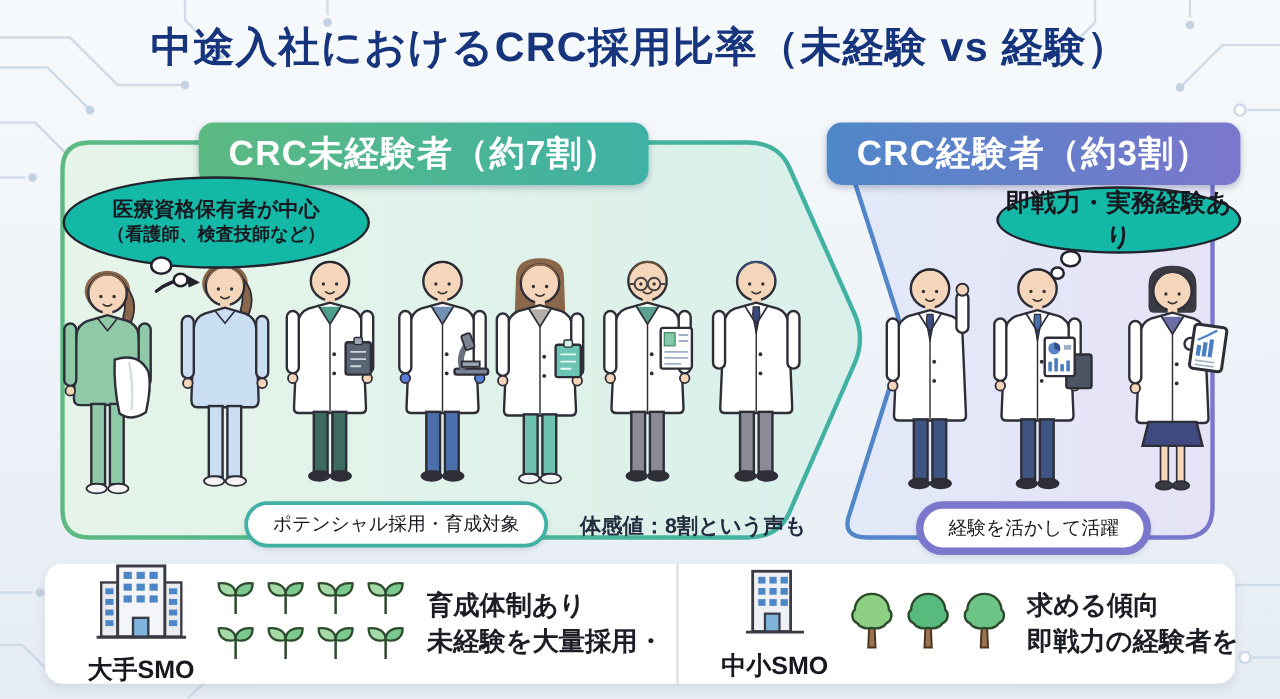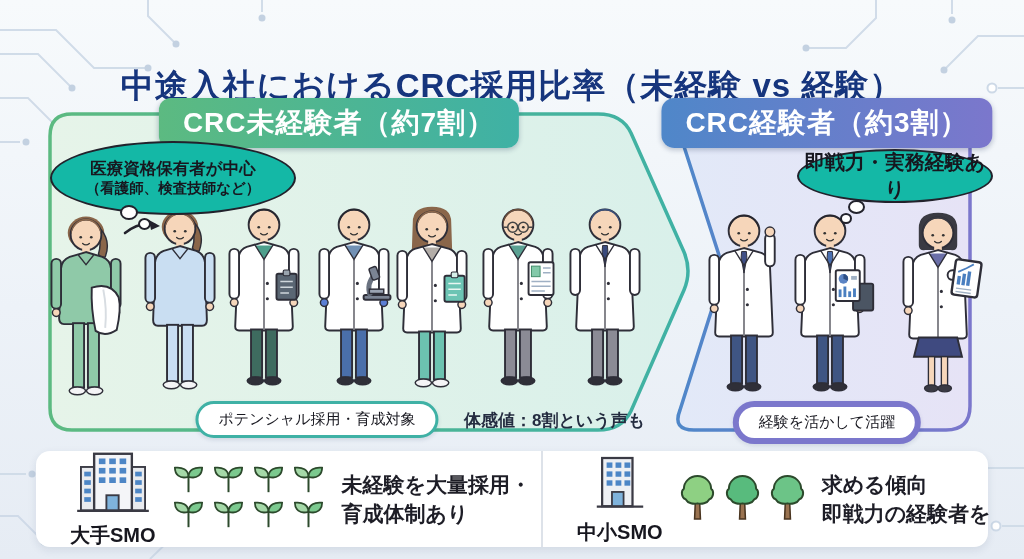--- a/index.html
+++ b/index.html
@@ -15,7 +15,6 @@
     left:0;top:16px;width:1024px;text-align:center;
     font-size:33px;font-weight:900;letter-spacing:1px;color:#16357d;
     text-shadow:0 1px 0 rgba(255,255,255,.6);
-    margin-top:48px;
   }
   .pill{
     transform:translateX(-50%);

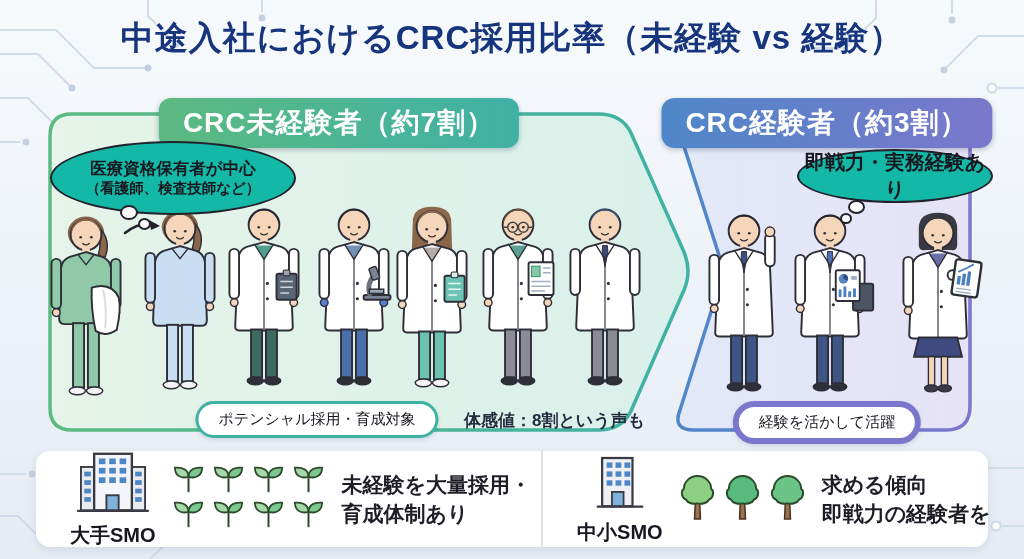--- a/index.html
+++ b/index.html
@@ -123,7 +123,7 @@
 <div class="abs page-title" style="color: rgb(22, 53, 125);">中途入社におけるCRC採用比率（未経験 vs 経験）</div>
 
 <div class="abs pill pill-left" style="background: linear-gradient(90deg, rgb(92, 186, 129), rgb(63, 177, 165));">CRC未経験者（約7割）</div>
-<div class="abs pill pill-right" style="background: linear-gradient(90deg, rgb(79, 135, 201), rgb(123, 119, 204)); border-radius: 13px;">CRC経験者（約3割）</div>
+<div class="abs pill pill-right" style="background: linear-gradient(90deg, rgb(79, 135, 201), rgb(123, 119, 204));">CRC経験者（約3割）</div>
 
 <div class="abs bubble bubble-left">
   <div>医療資格保有者が中心</div>

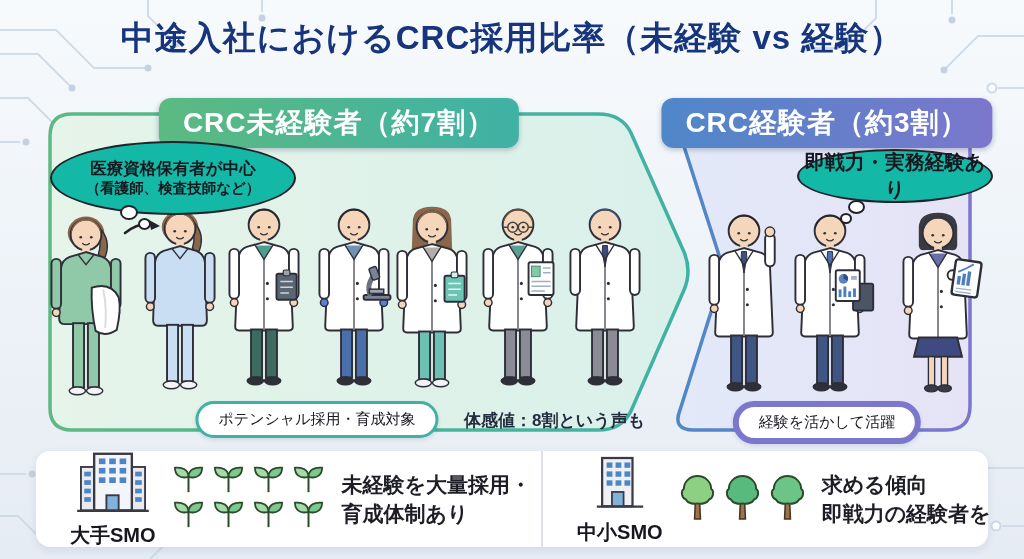--- a/index.html
+++ b/index.html
@@ -502,8 +502,8 @@
           </svg></span>
       </div>
     <div class="half-text">
+      <div>育成体制あり</div>
       <div>未経験を大量採用・</div>
-      <div>育成体制あり</div>
     </div>
   </div>
   <div class="half">

